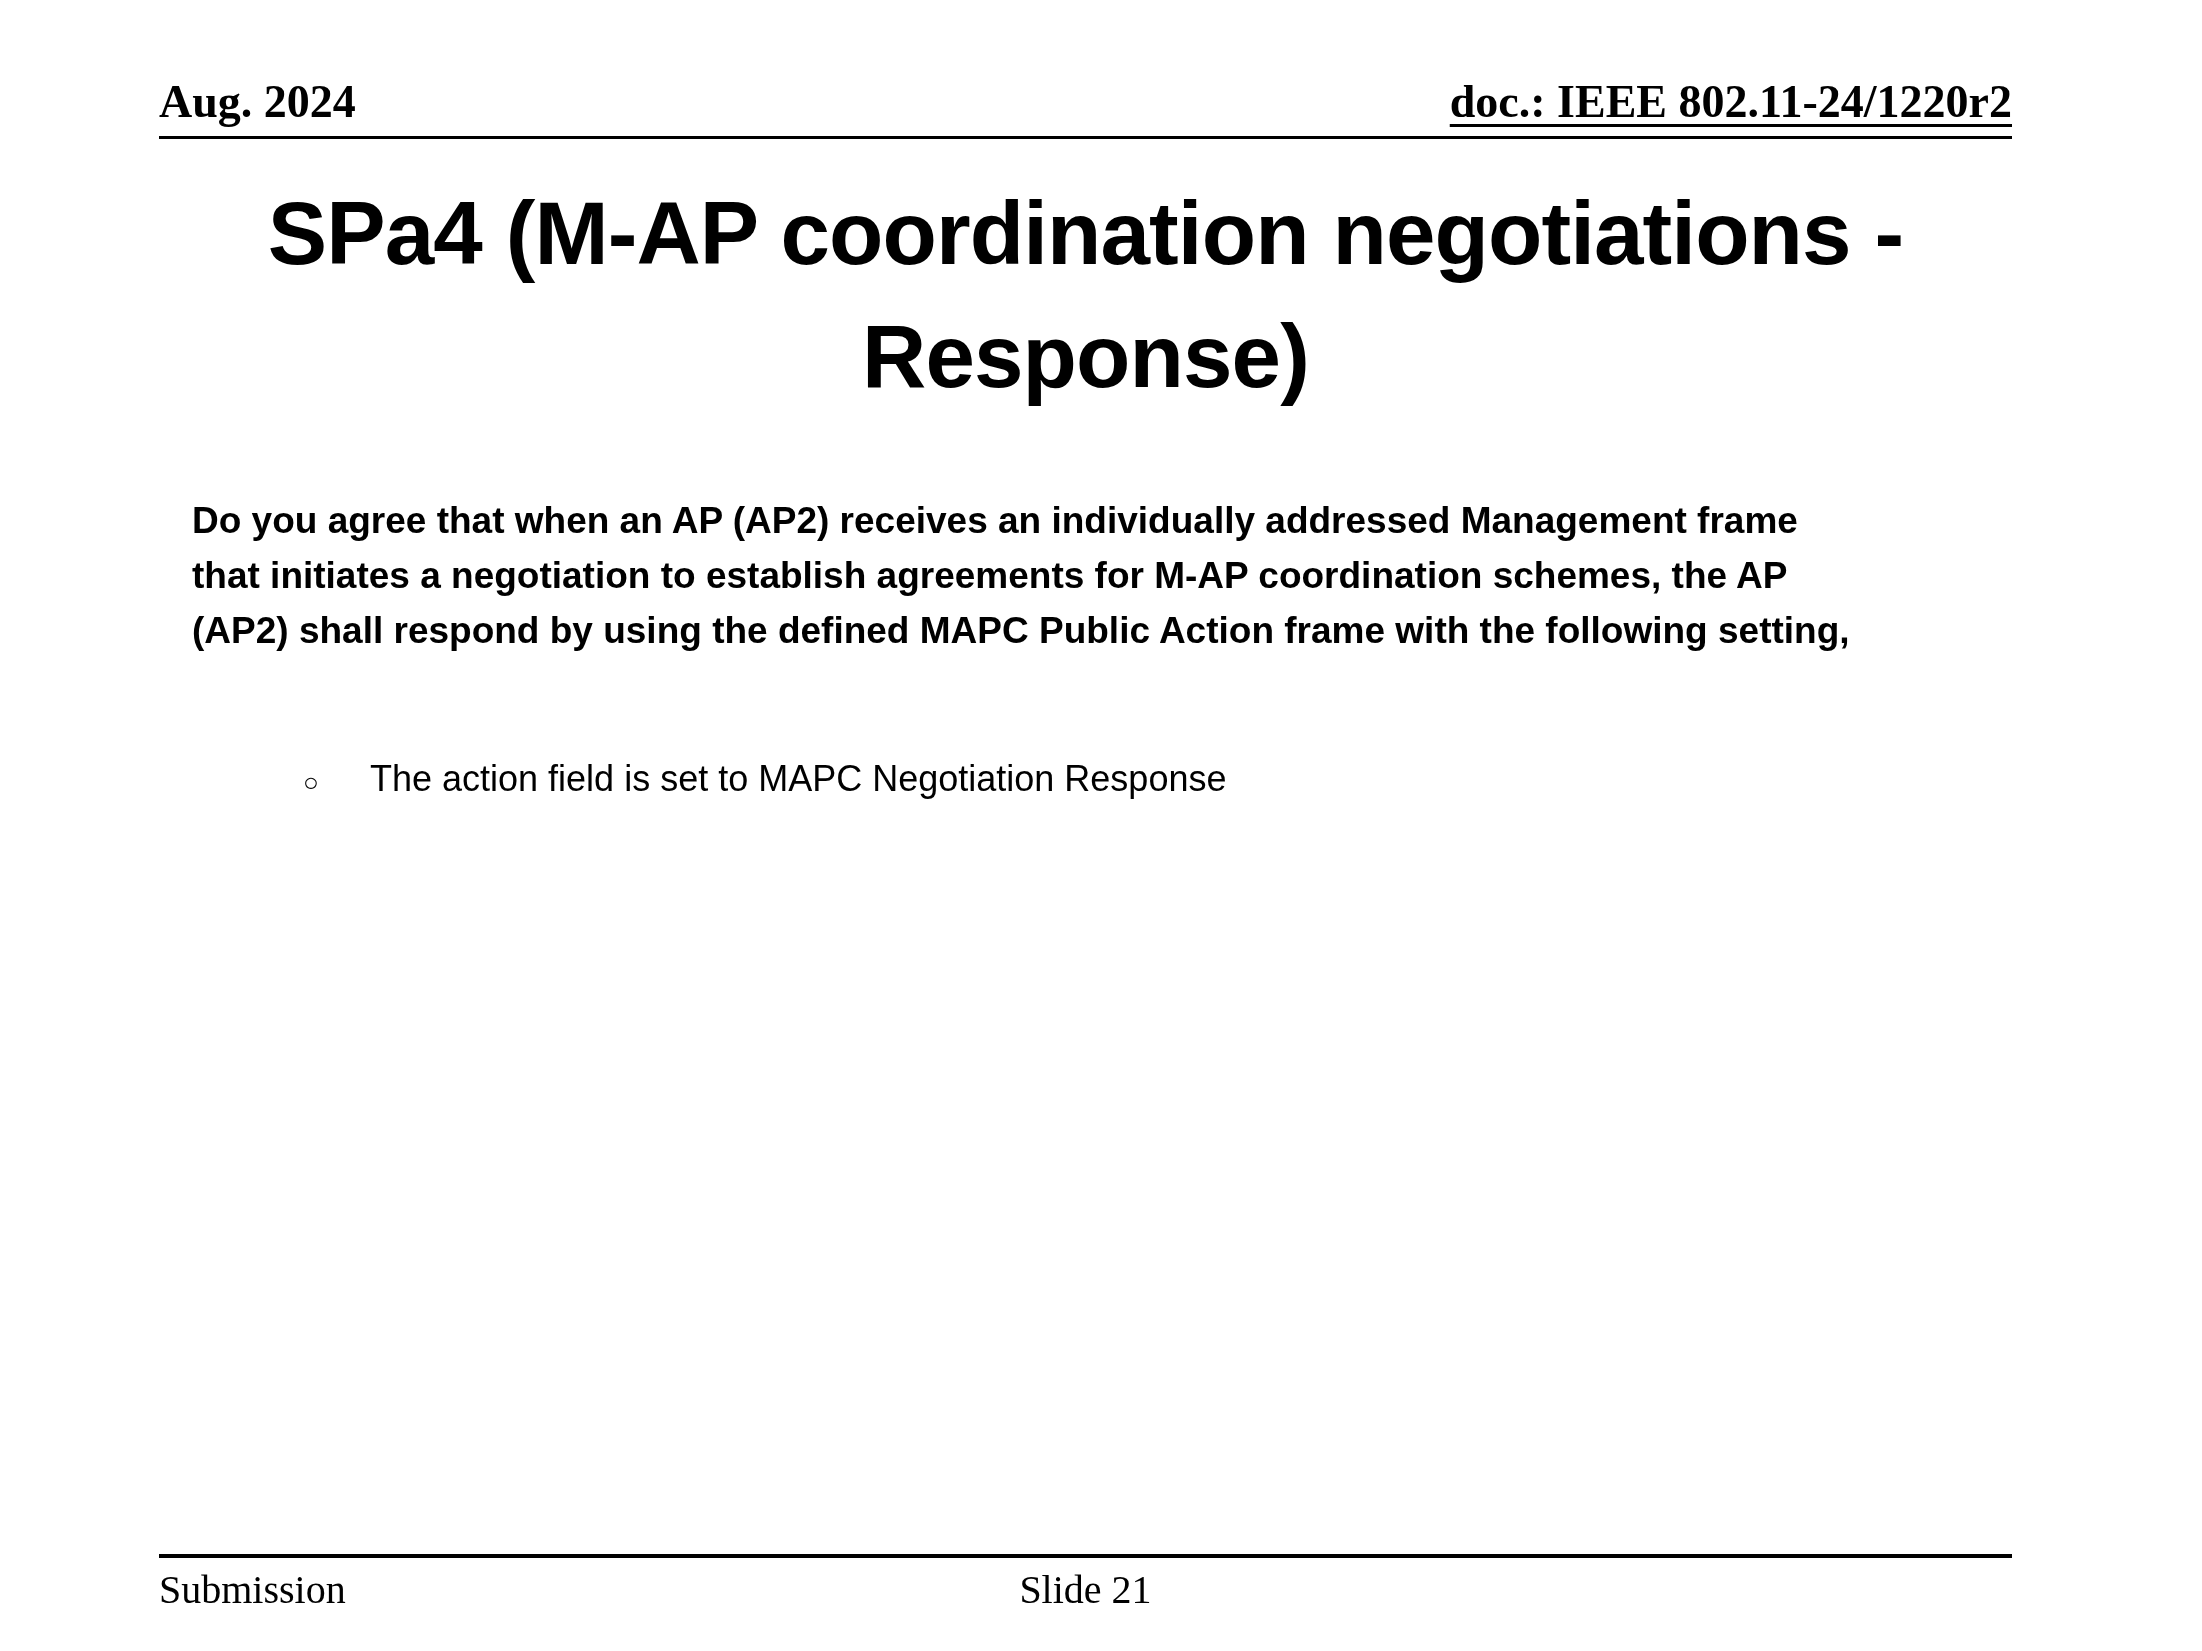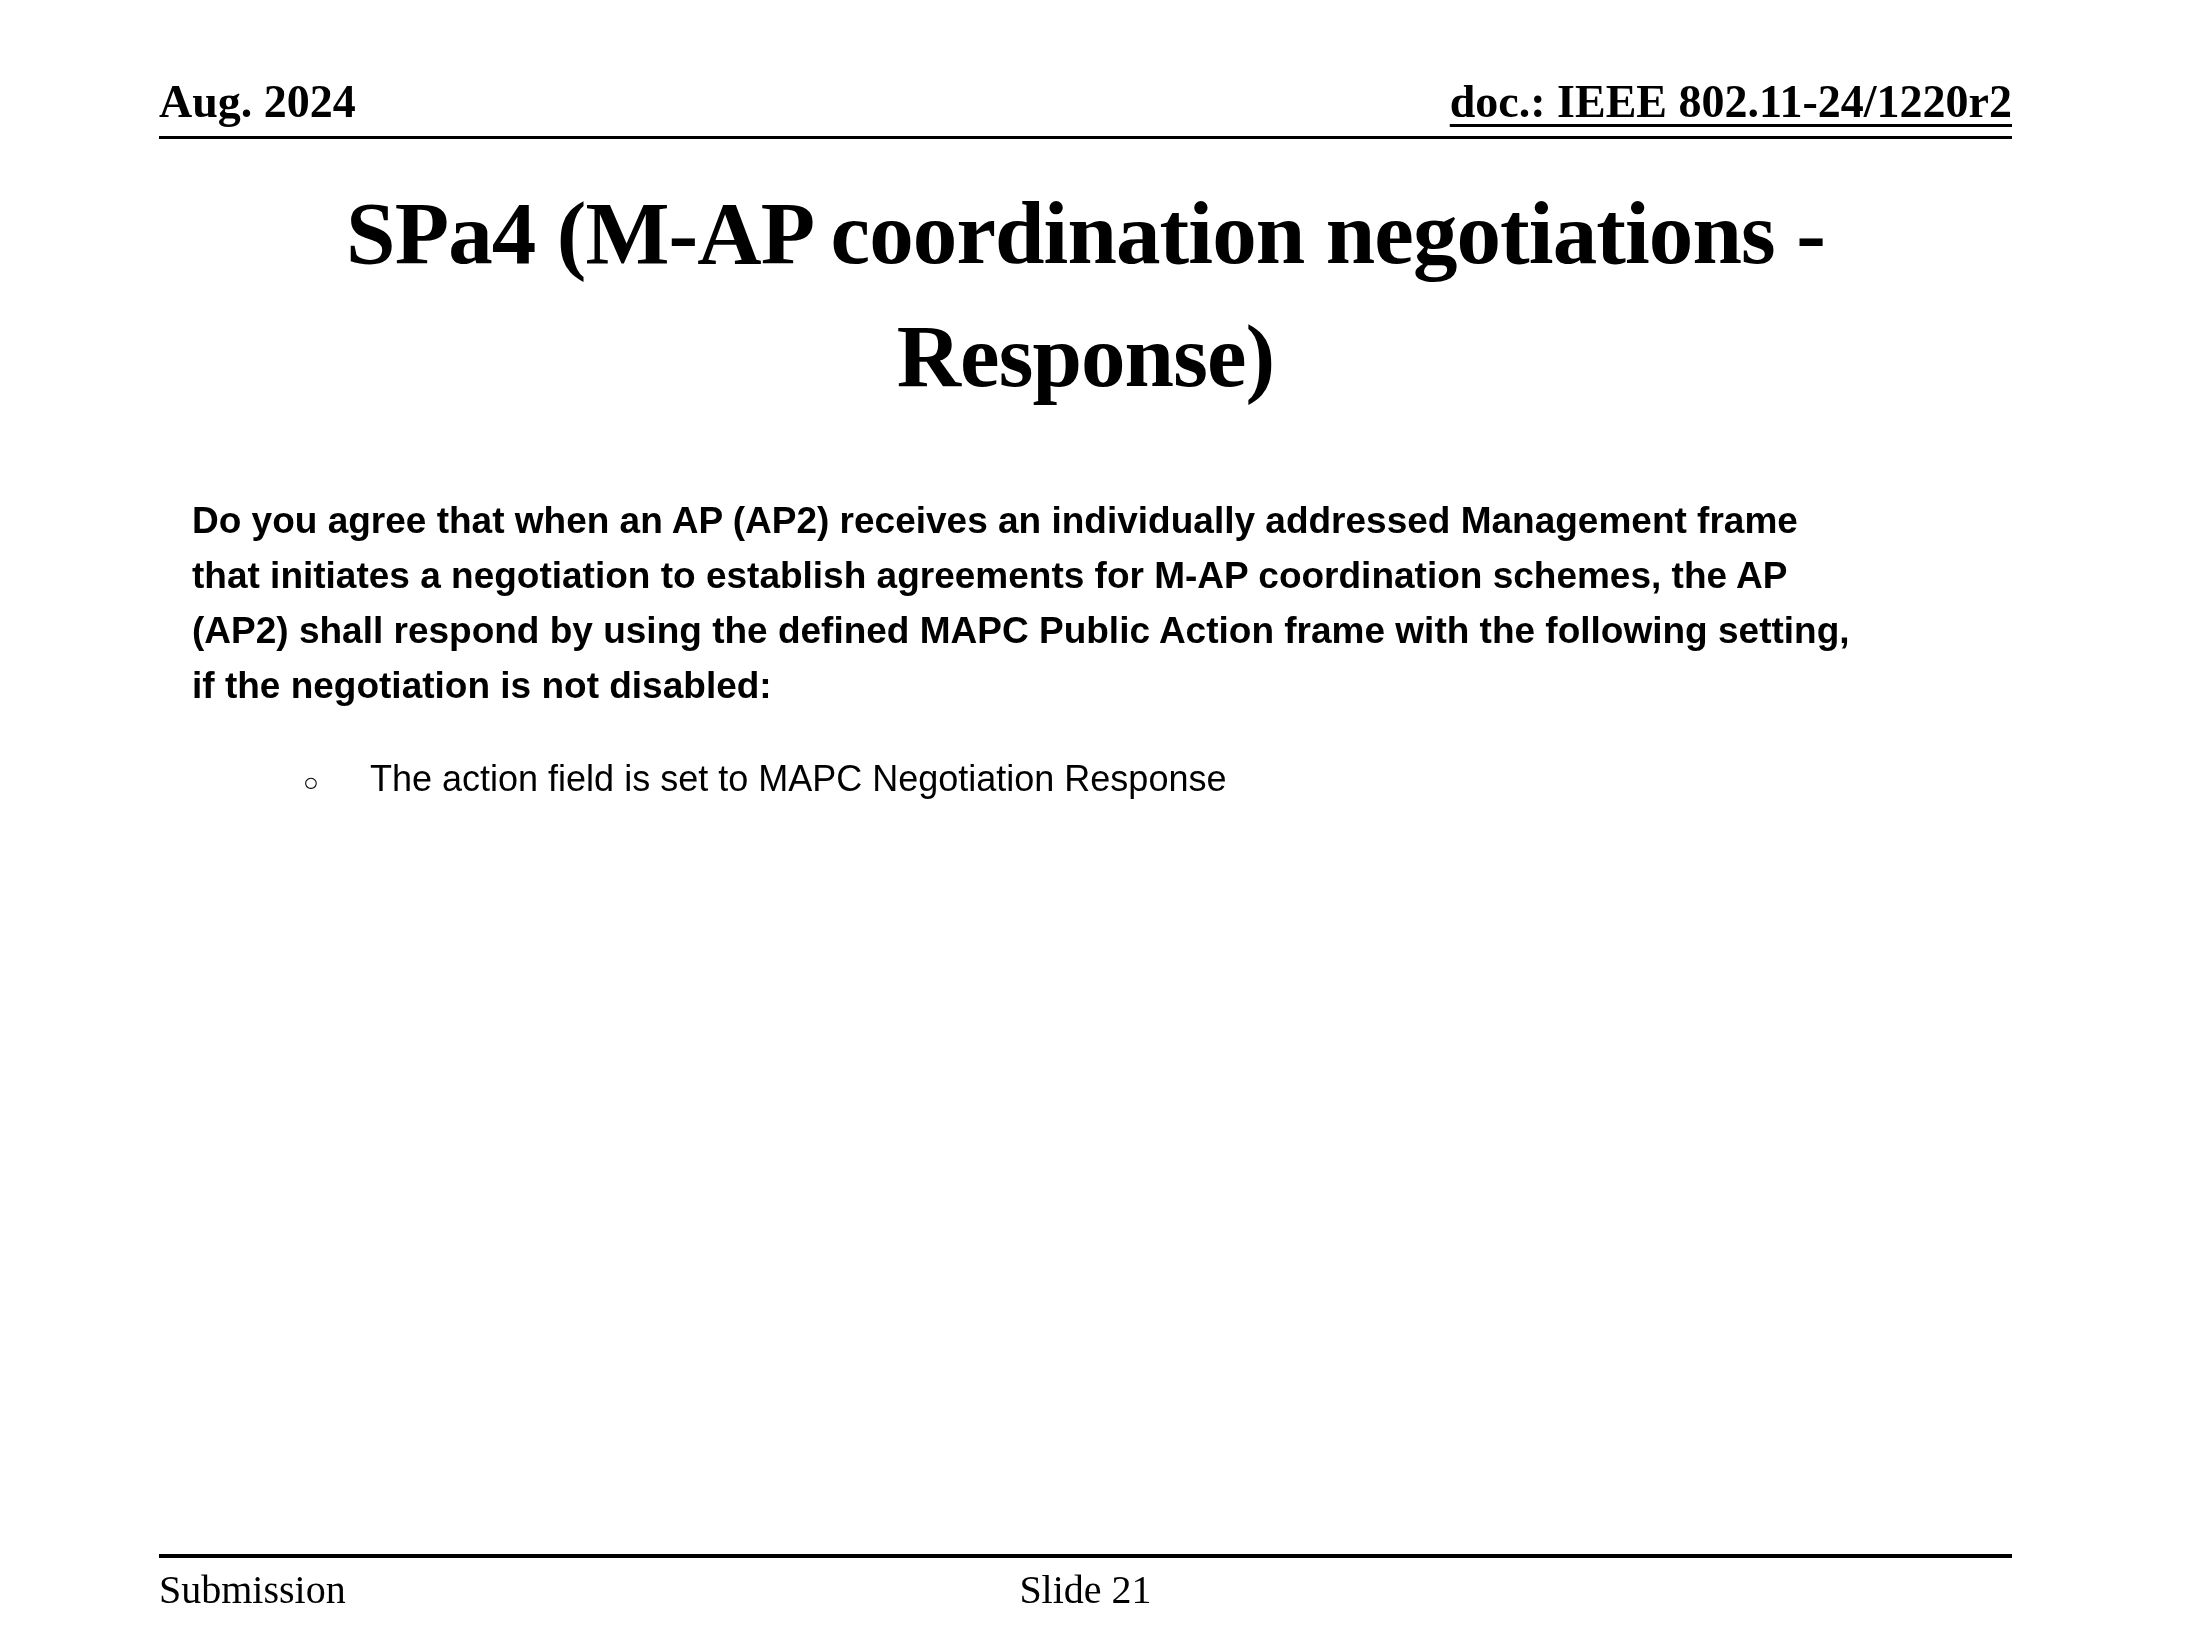--- a/index.html
+++ b/index.html
@@ -46,7 +46,7 @@
     top: 172px;
     margin: 0;
     text-align: center;
-    font-family: Liberation Serif, serif;
+    font-family: Liberation Sans, sans-serif;
     font-weight: bold;
     font-size: 89px;
     line-height: 1.38;

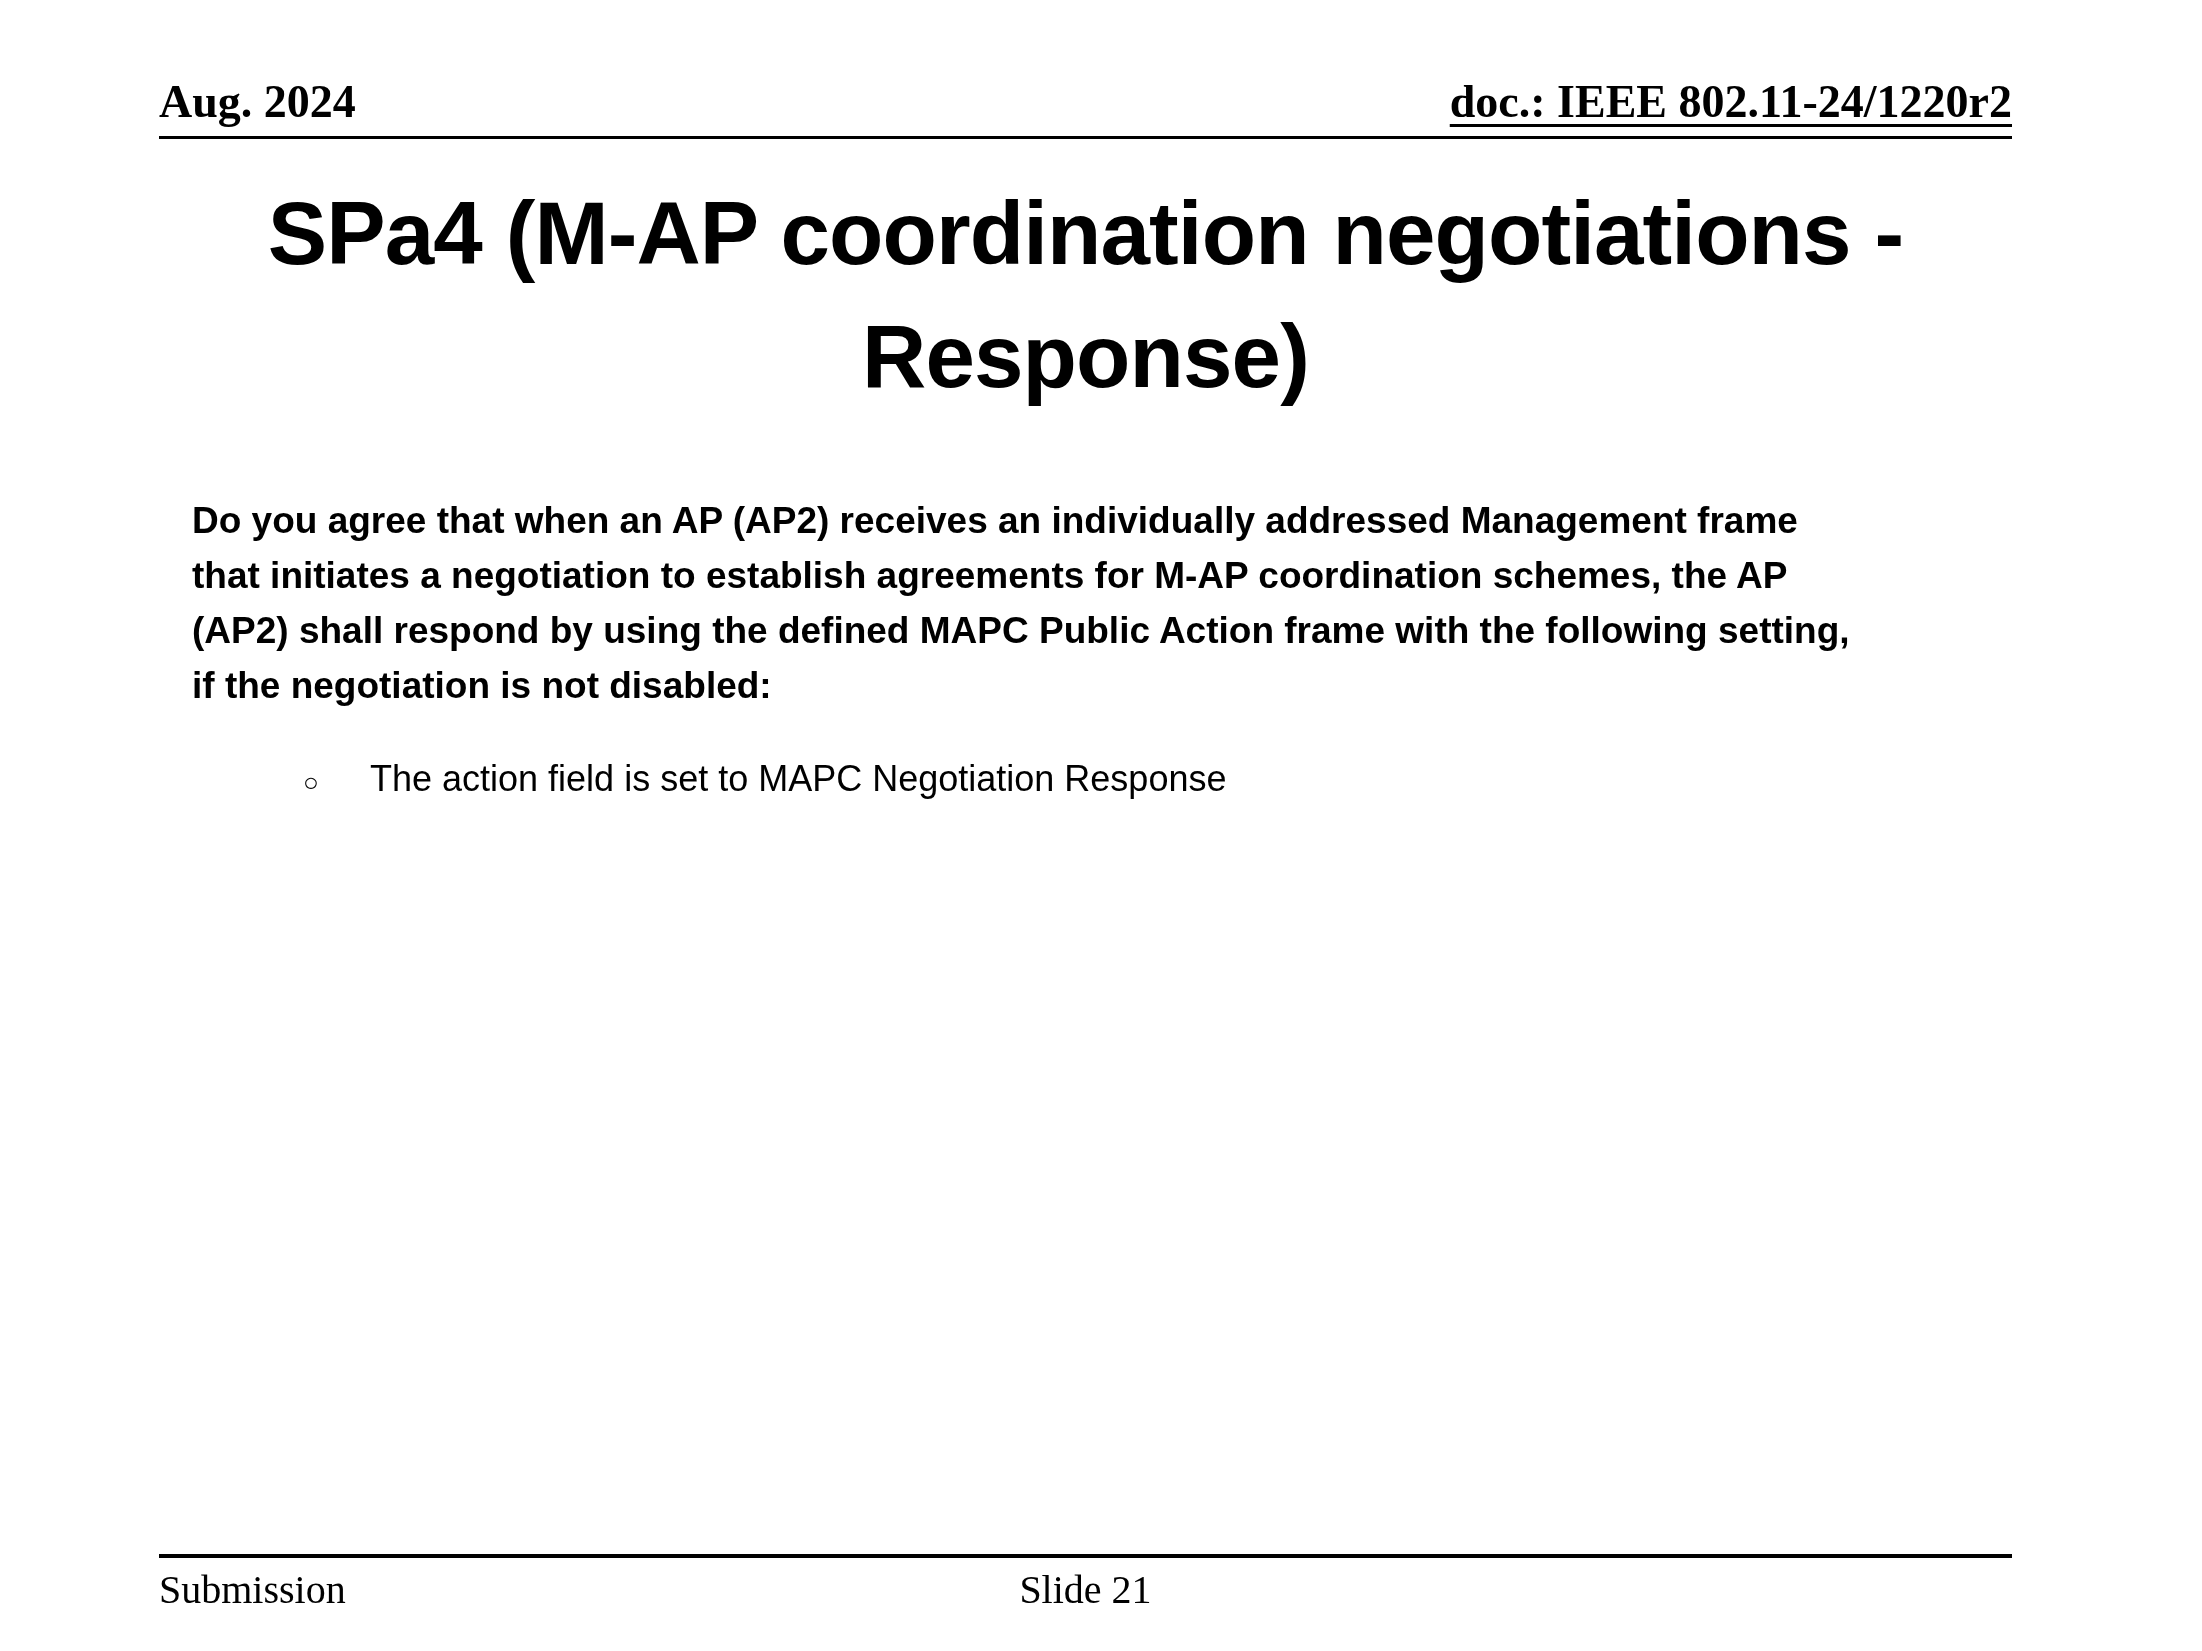--- a/index.html
+++ b/index.html
@@ -125,7 +125,6 @@
     <span class="pline">Do you agree that when an AP (AP2) receives an individually addressed Management frame</span>
     <span class="pline">that initiates a negotiation to establish agreements for M-AP coordination schemes, the AP</span>
     <span class="pline">(AP2) shall respond by using the defined MAPC Public Action frame with the following setting,</span>
-    <span class="pline">if the negotiation is not disabled:</span>
   </p>
 
   <div class="bullet-item">

